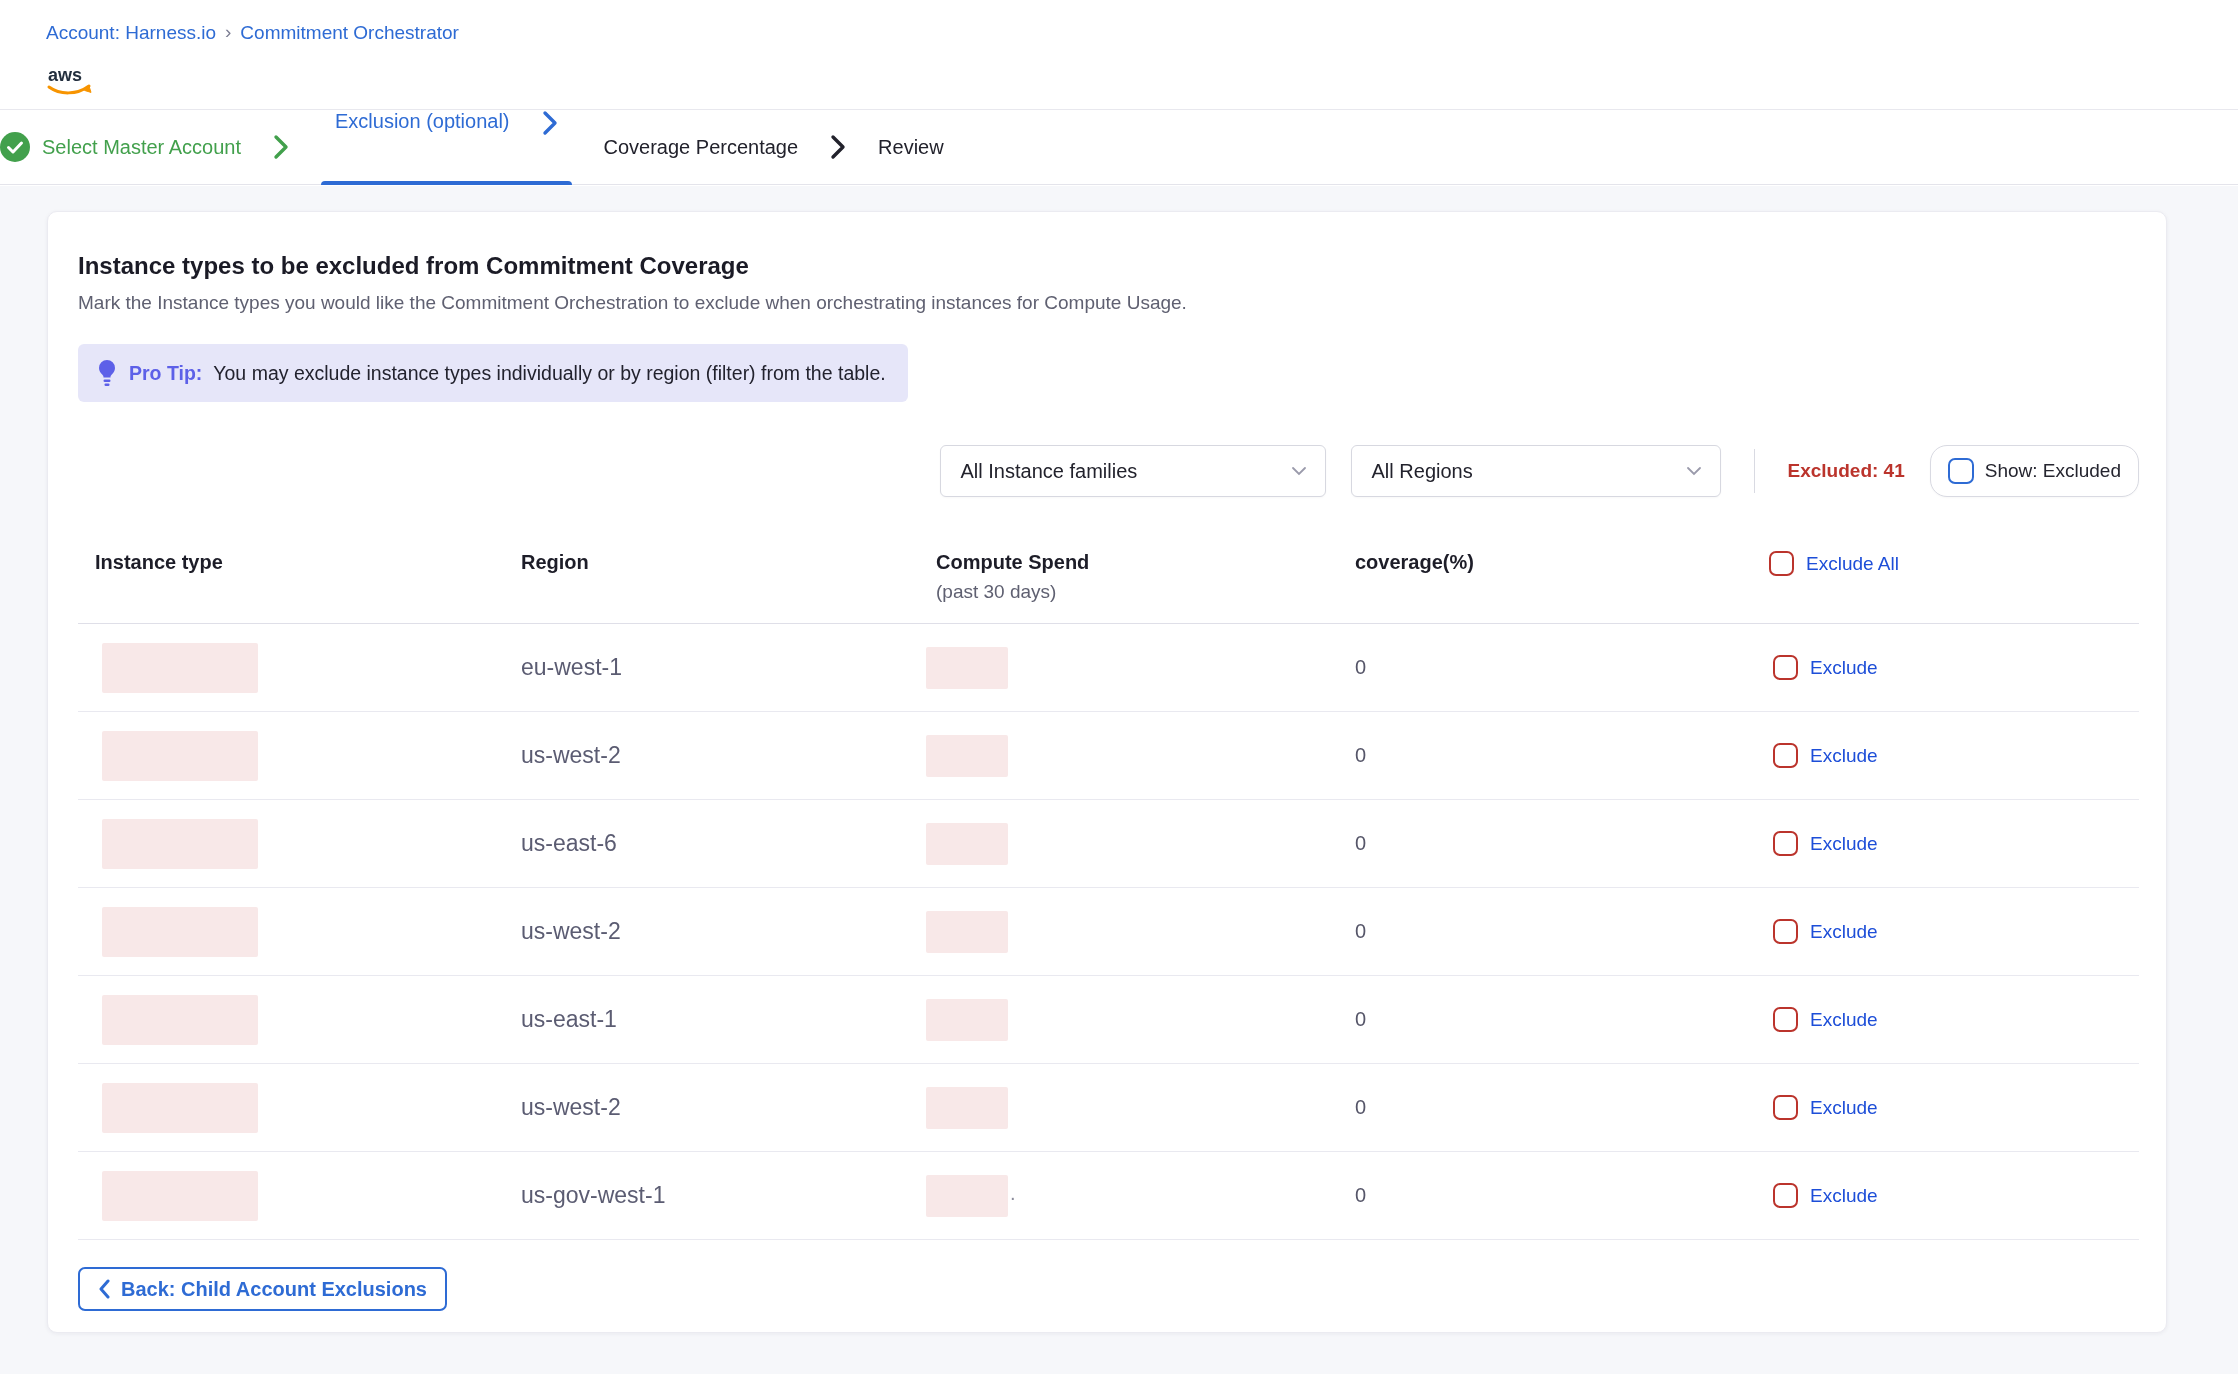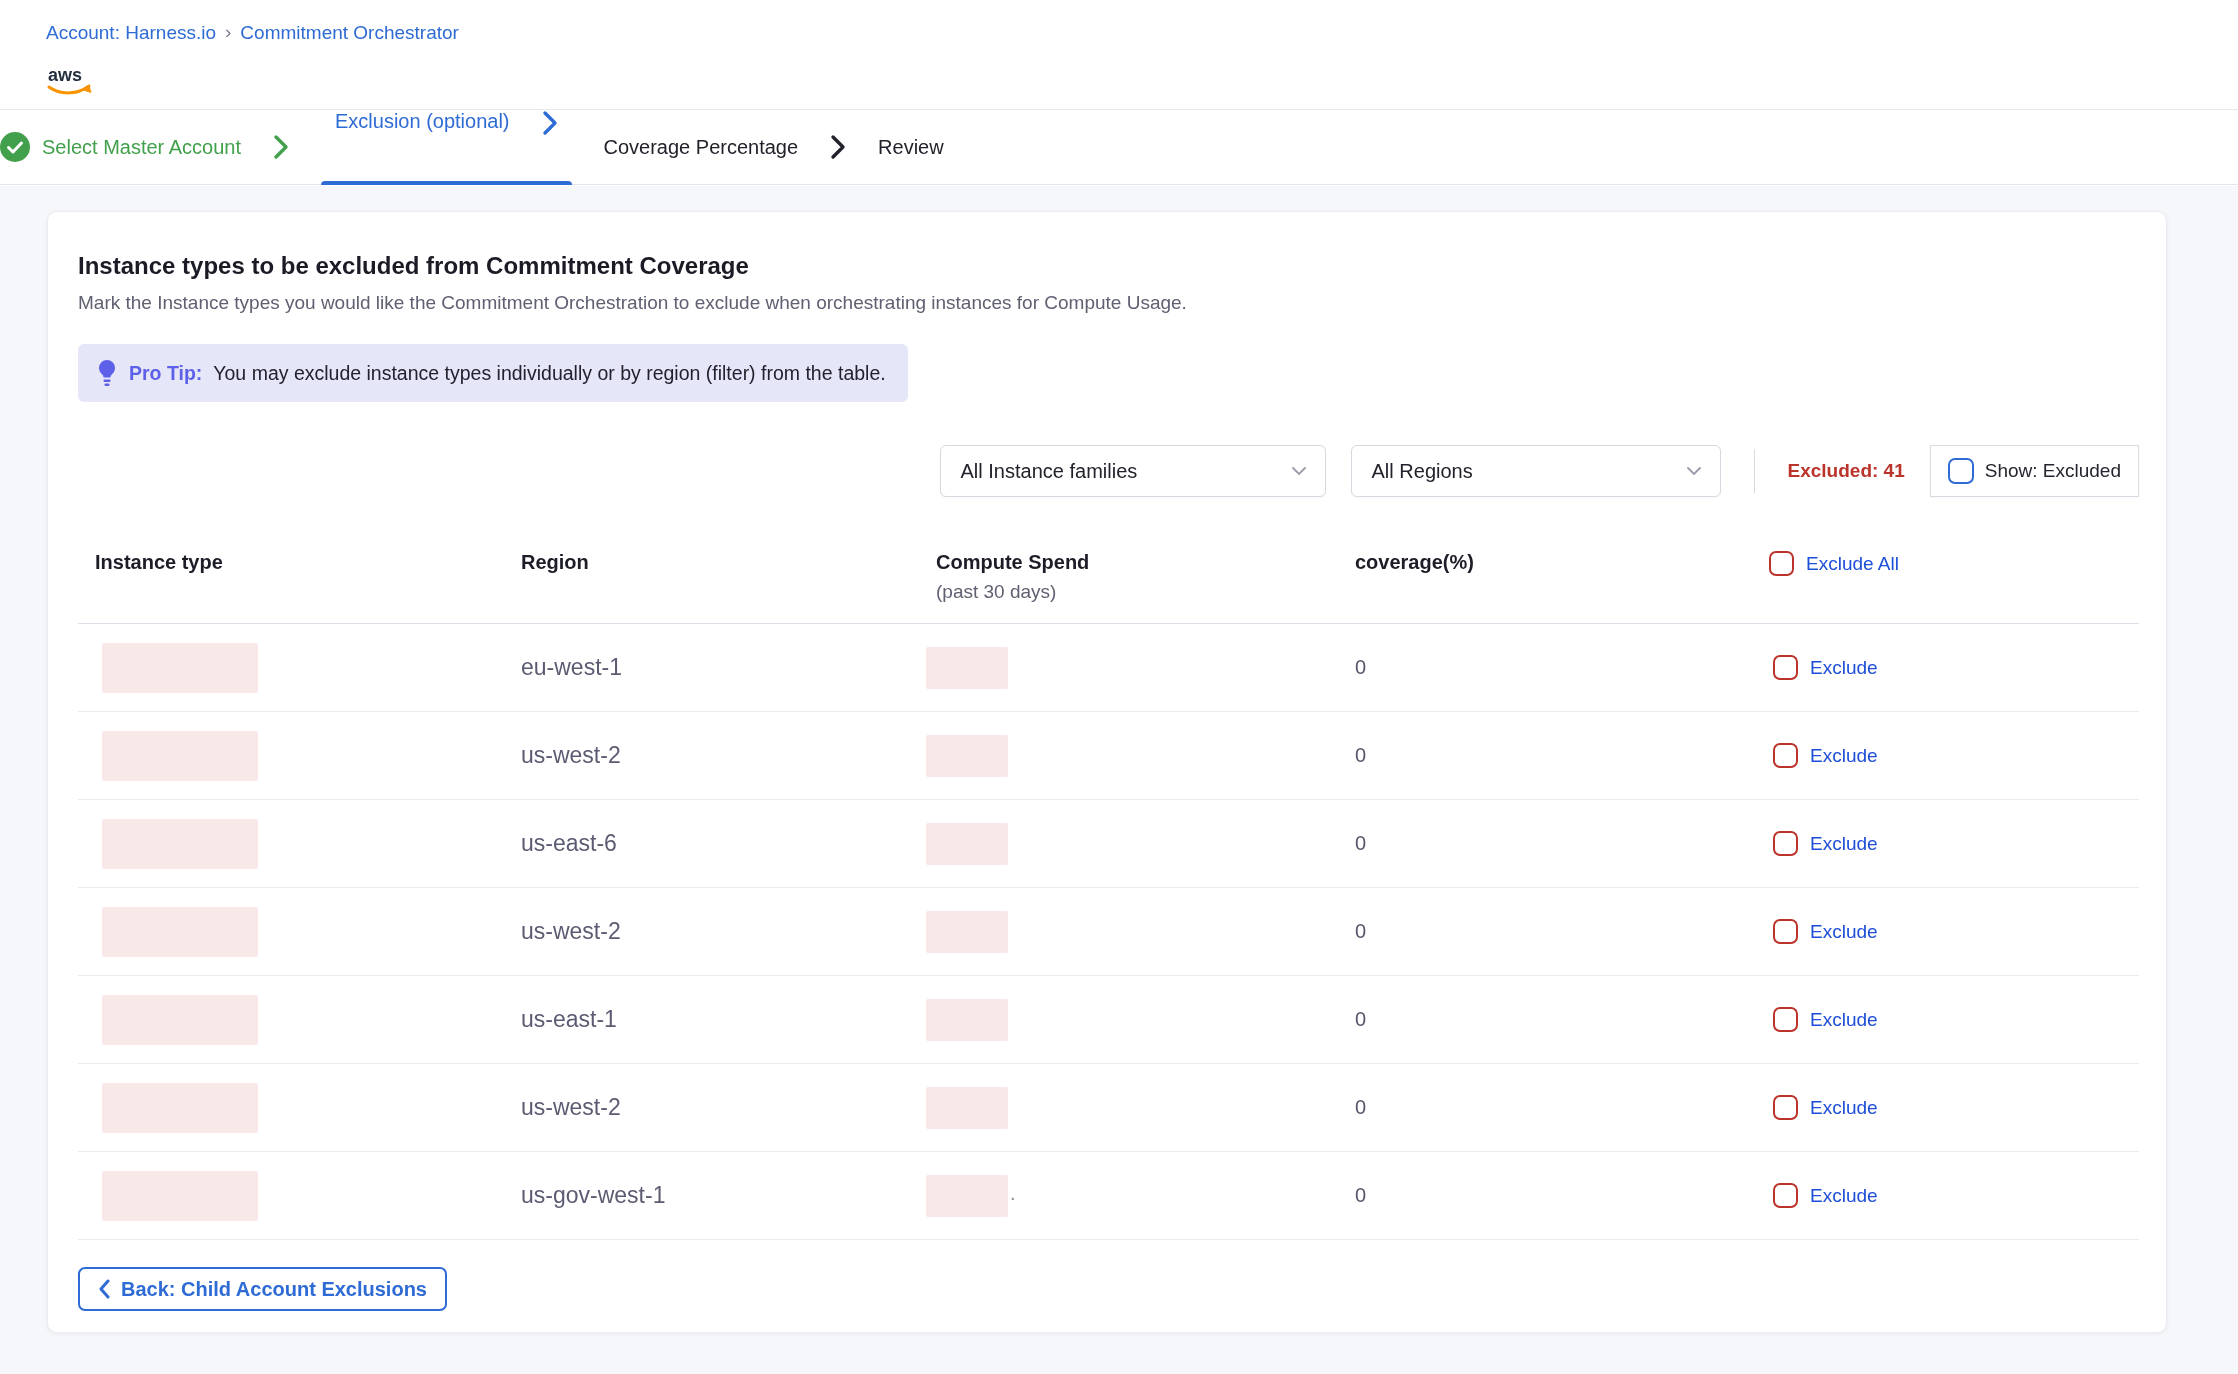--- a/index.html
+++ b/index.html
@@ -46,7 +46,7 @@
   .dd2 { width:370px; }
   .vdivider { width:1px; height:44px; background:#d9dae2; margin:0 8px; }
   .excluded-count { color:#bb342c; font-weight:bold; font-size:19px; }
-  .showbox { height:52px; border:1px solid #d9dae2; border-radius:0; background:#fff; display:flex; align-items:center; gap:11px; padding:0 17px; font-size:19px; color:#25252f; cursor:pointer; box-shadow:0 1px 2px rgba(0,0,0,.03); }
+  .showbox { height:52px; border:1px solid #d9dae2; border-radius:17px; background:#fff; display:flex; align-items:center; gap:11px; padding:0 17px; font-size:19px; color:#25252f; cursor:pointer; box-shadow:0 1px 2px rgba(0,0,0,.03); }
   .cb { width:26px; height:26px; border-radius:7px; background:#fff; flex:0 0 auto; cursor:pointer; }
   .cb-blue { border:2px solid #2e6bd4; }
   .cb-red { width:25px; height:25px; border:2px solid #bb342c; }

